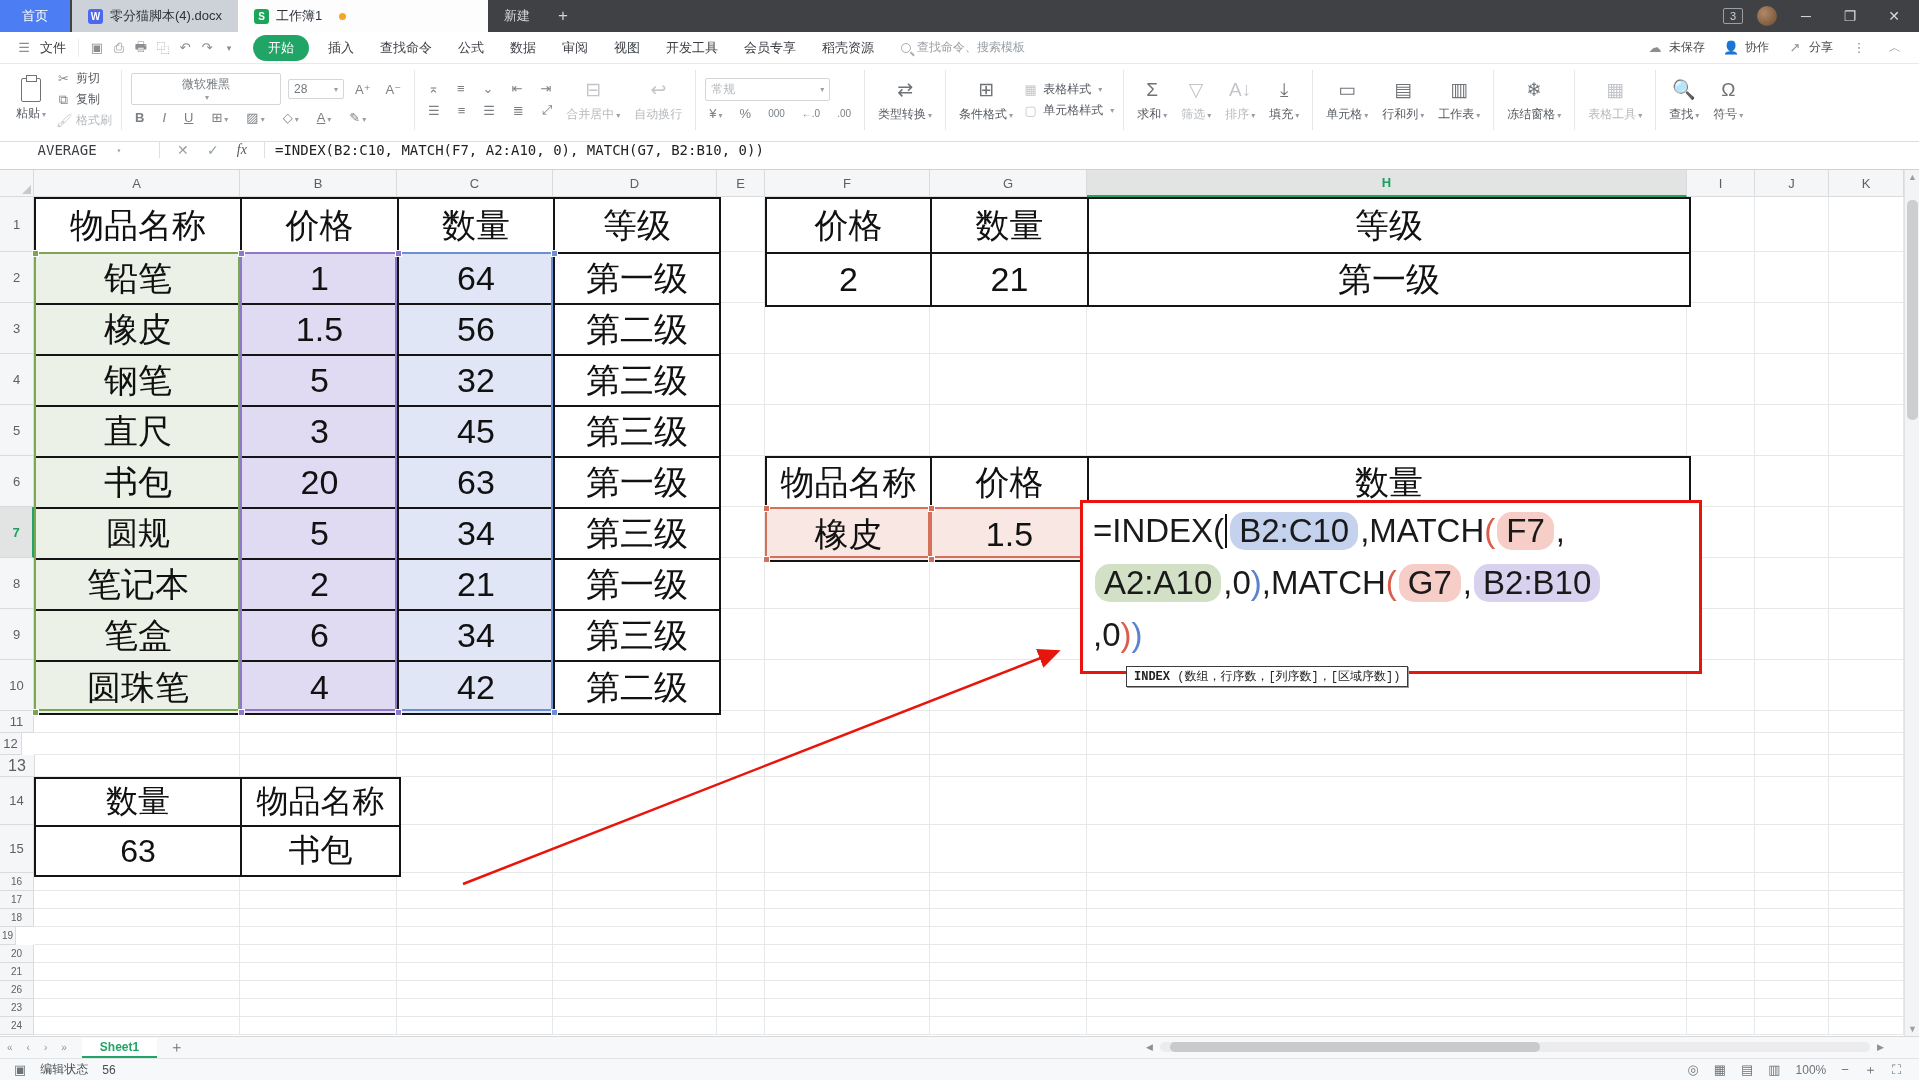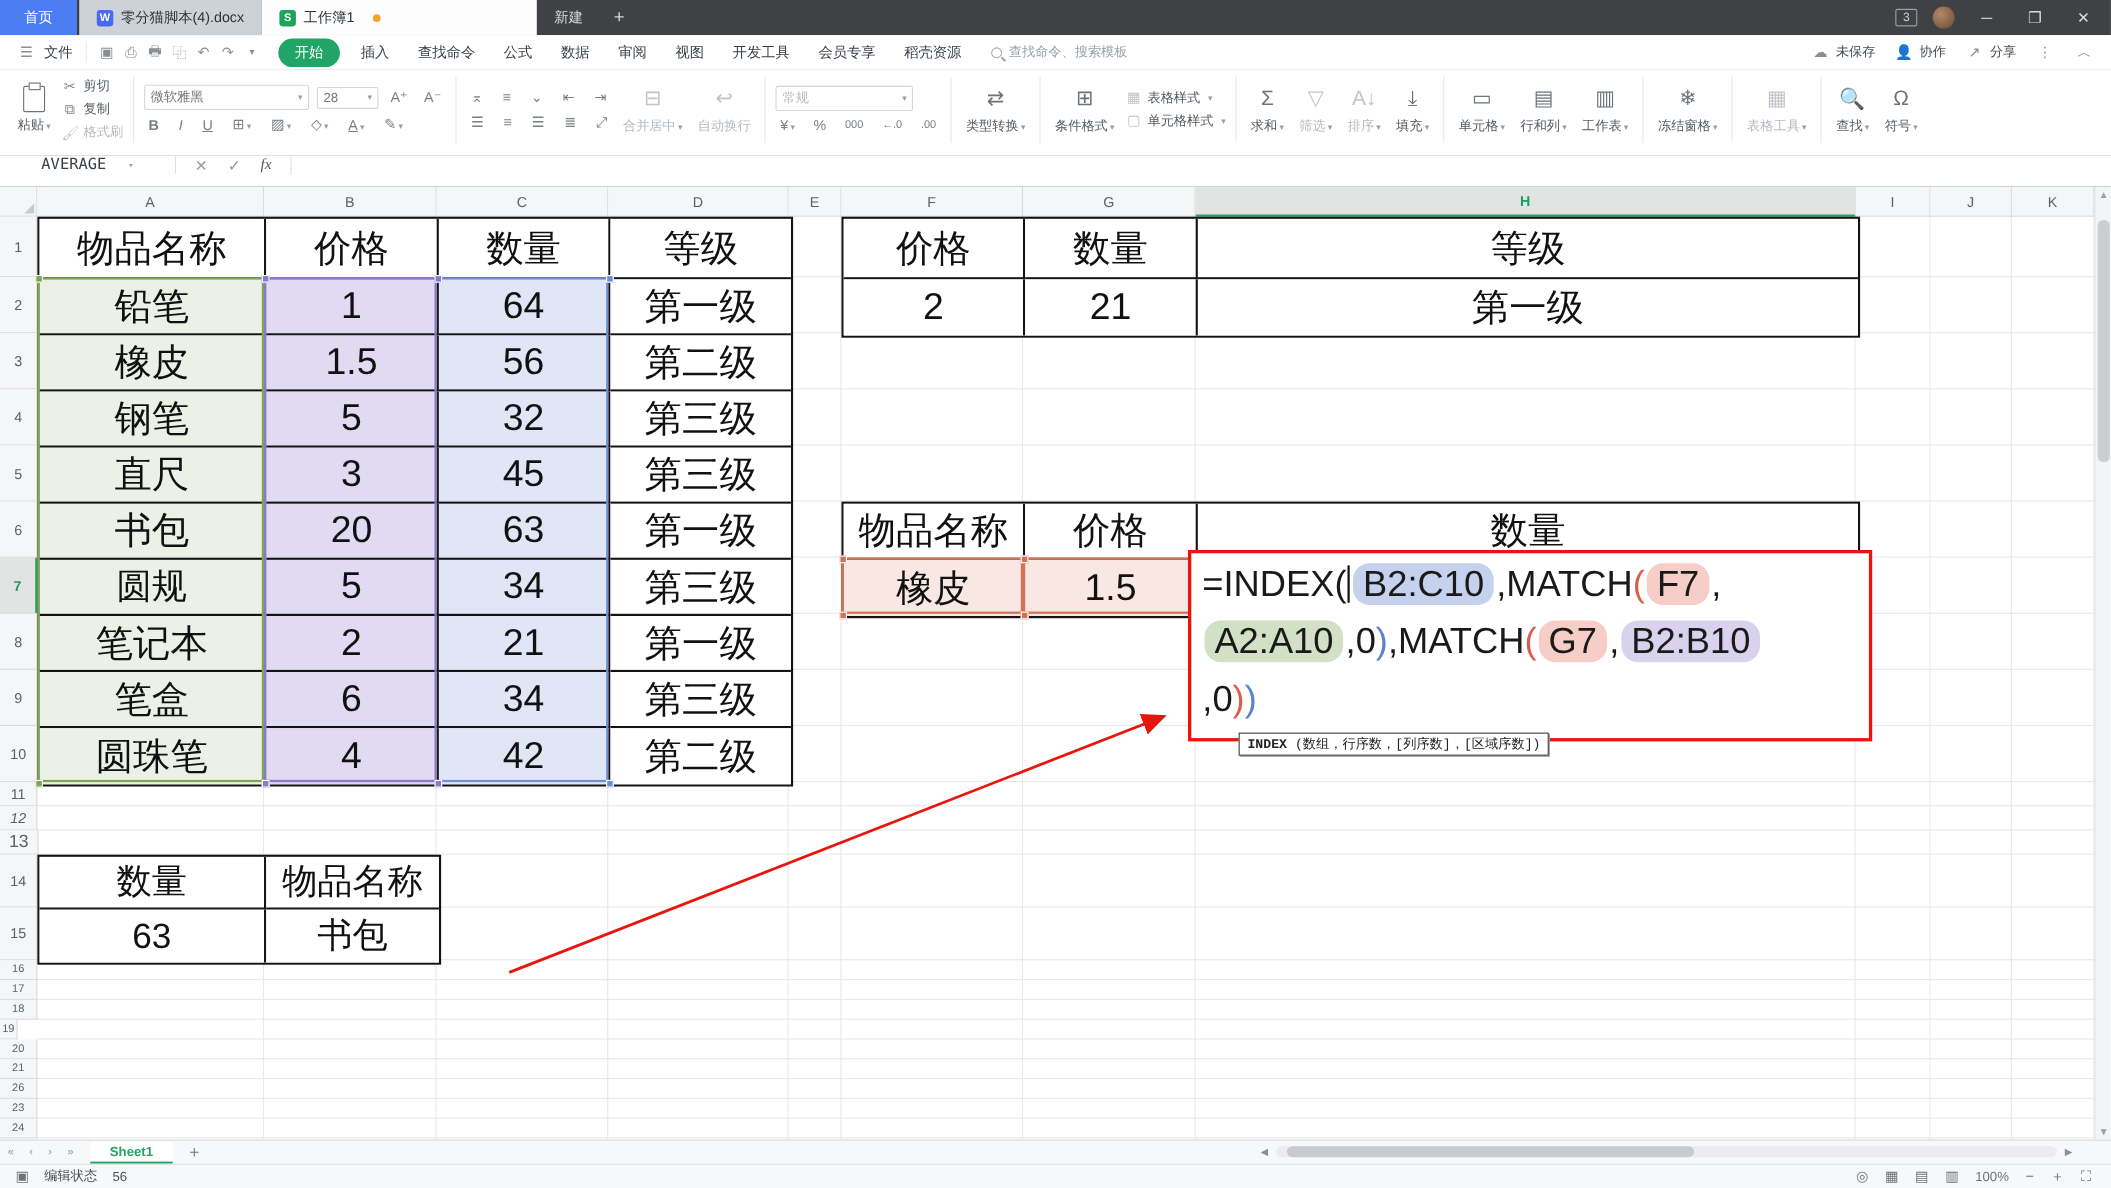--- a/index.html
+++ b/index.html
@@ -193,7 +193,7 @@
   <div class="rg">
     <div class="colstack">
       <div class="iconrow">
-        <div class="combo" style="width:150px;">
+        <div class="combo" style="width:150px;flex-direction:column;">
             <span>微软雅黑</span>
             <span class="caret">▾</span>
           </div>

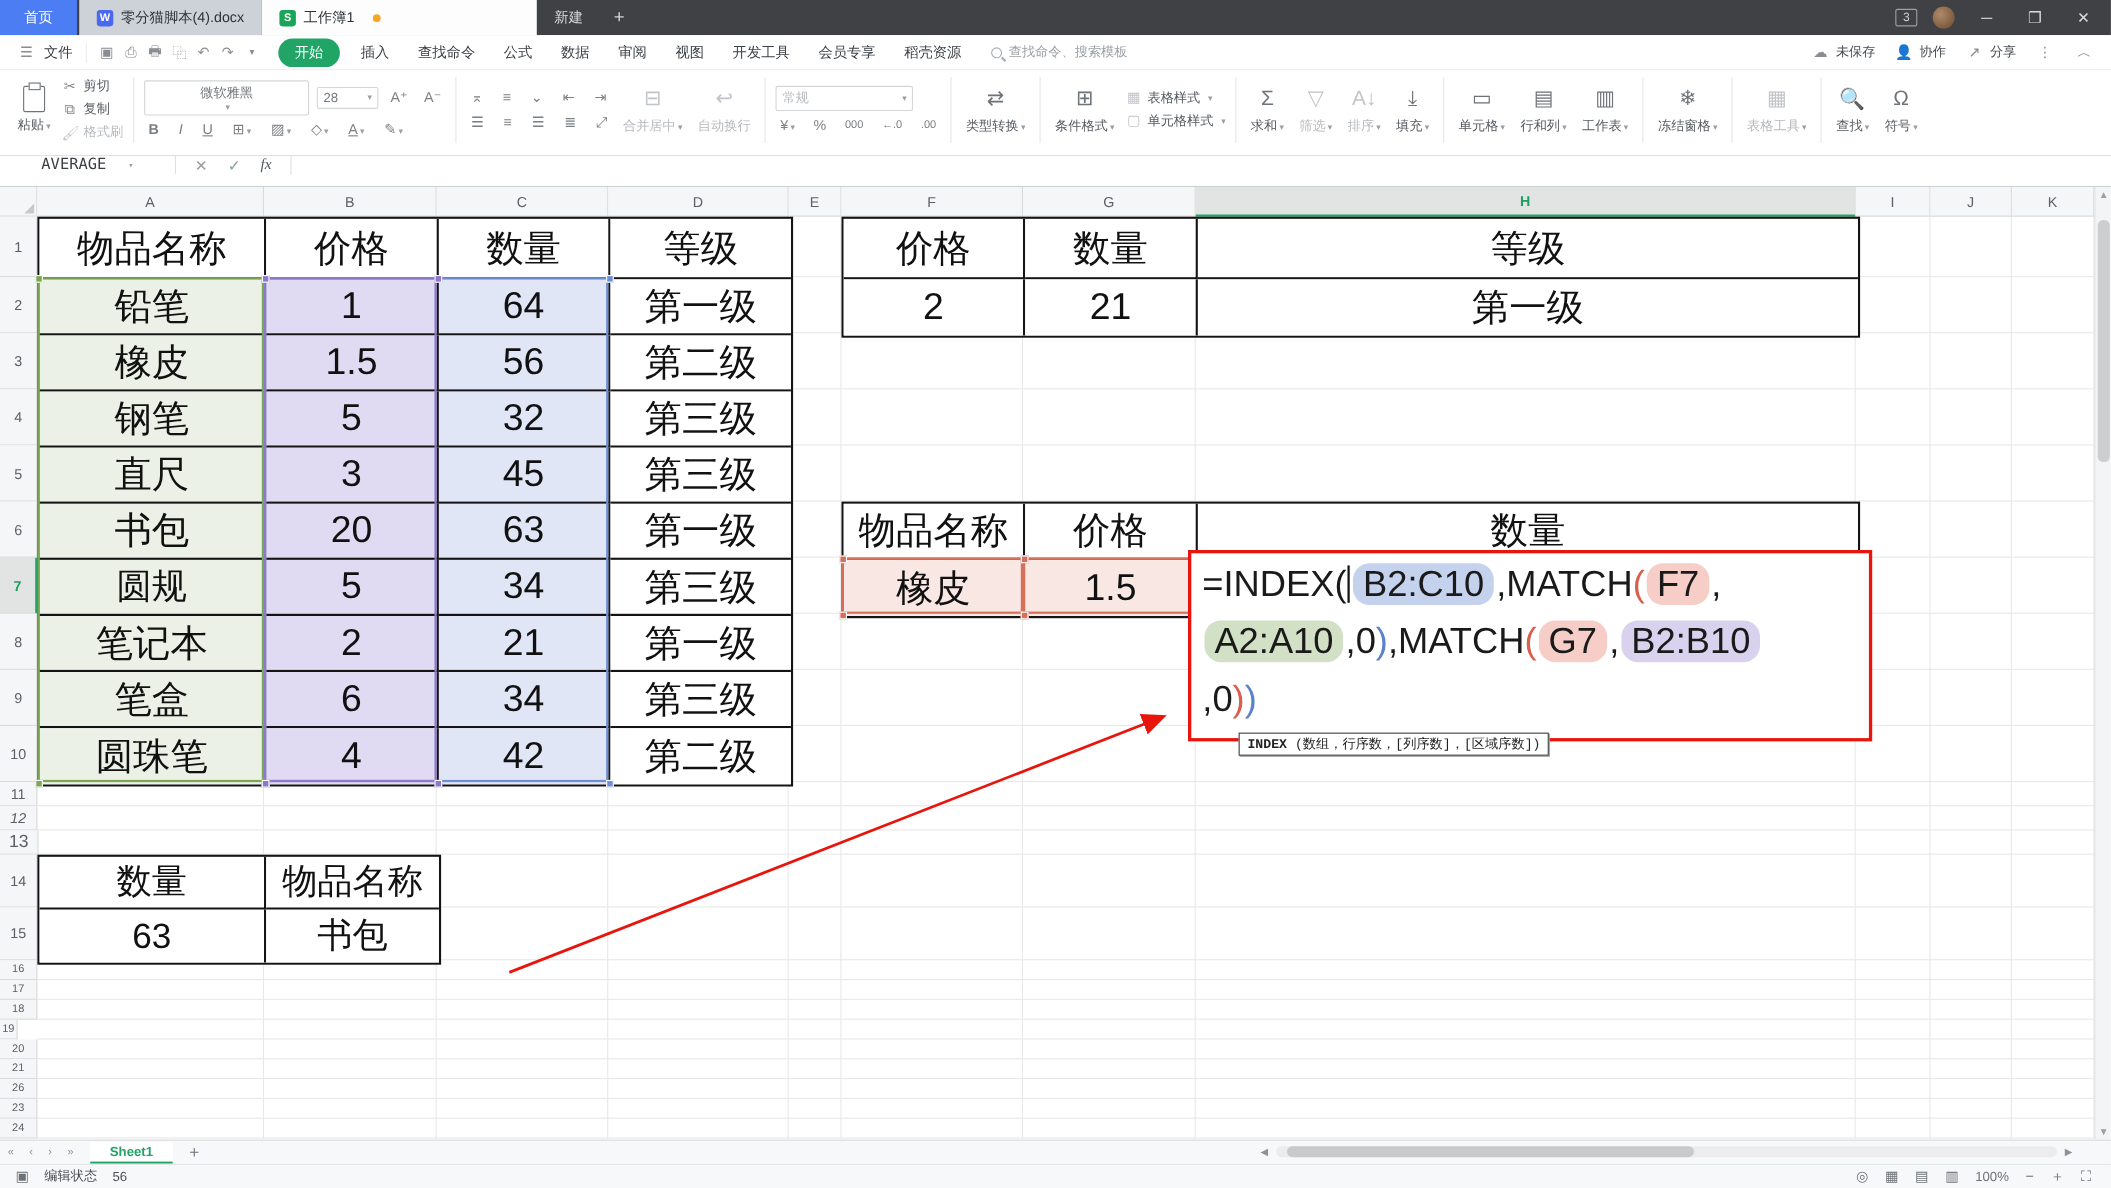--- a/index.html
+++ b/index.html
@@ -356,6 +356,7 @@
     <span style="color:#8aa597;">✓</span>
     <span style="color:#55595e;font-style:italic;font-family:'Liberation Serif',serif;">fx</span>
   </div>
+  <div id="fb-text">=INDEX(B2:C10, MATCH(F7, A2:A10, 0), MATCH(G7, B2:B10, 0))</div>
 </div>
 
 <div id="grid">

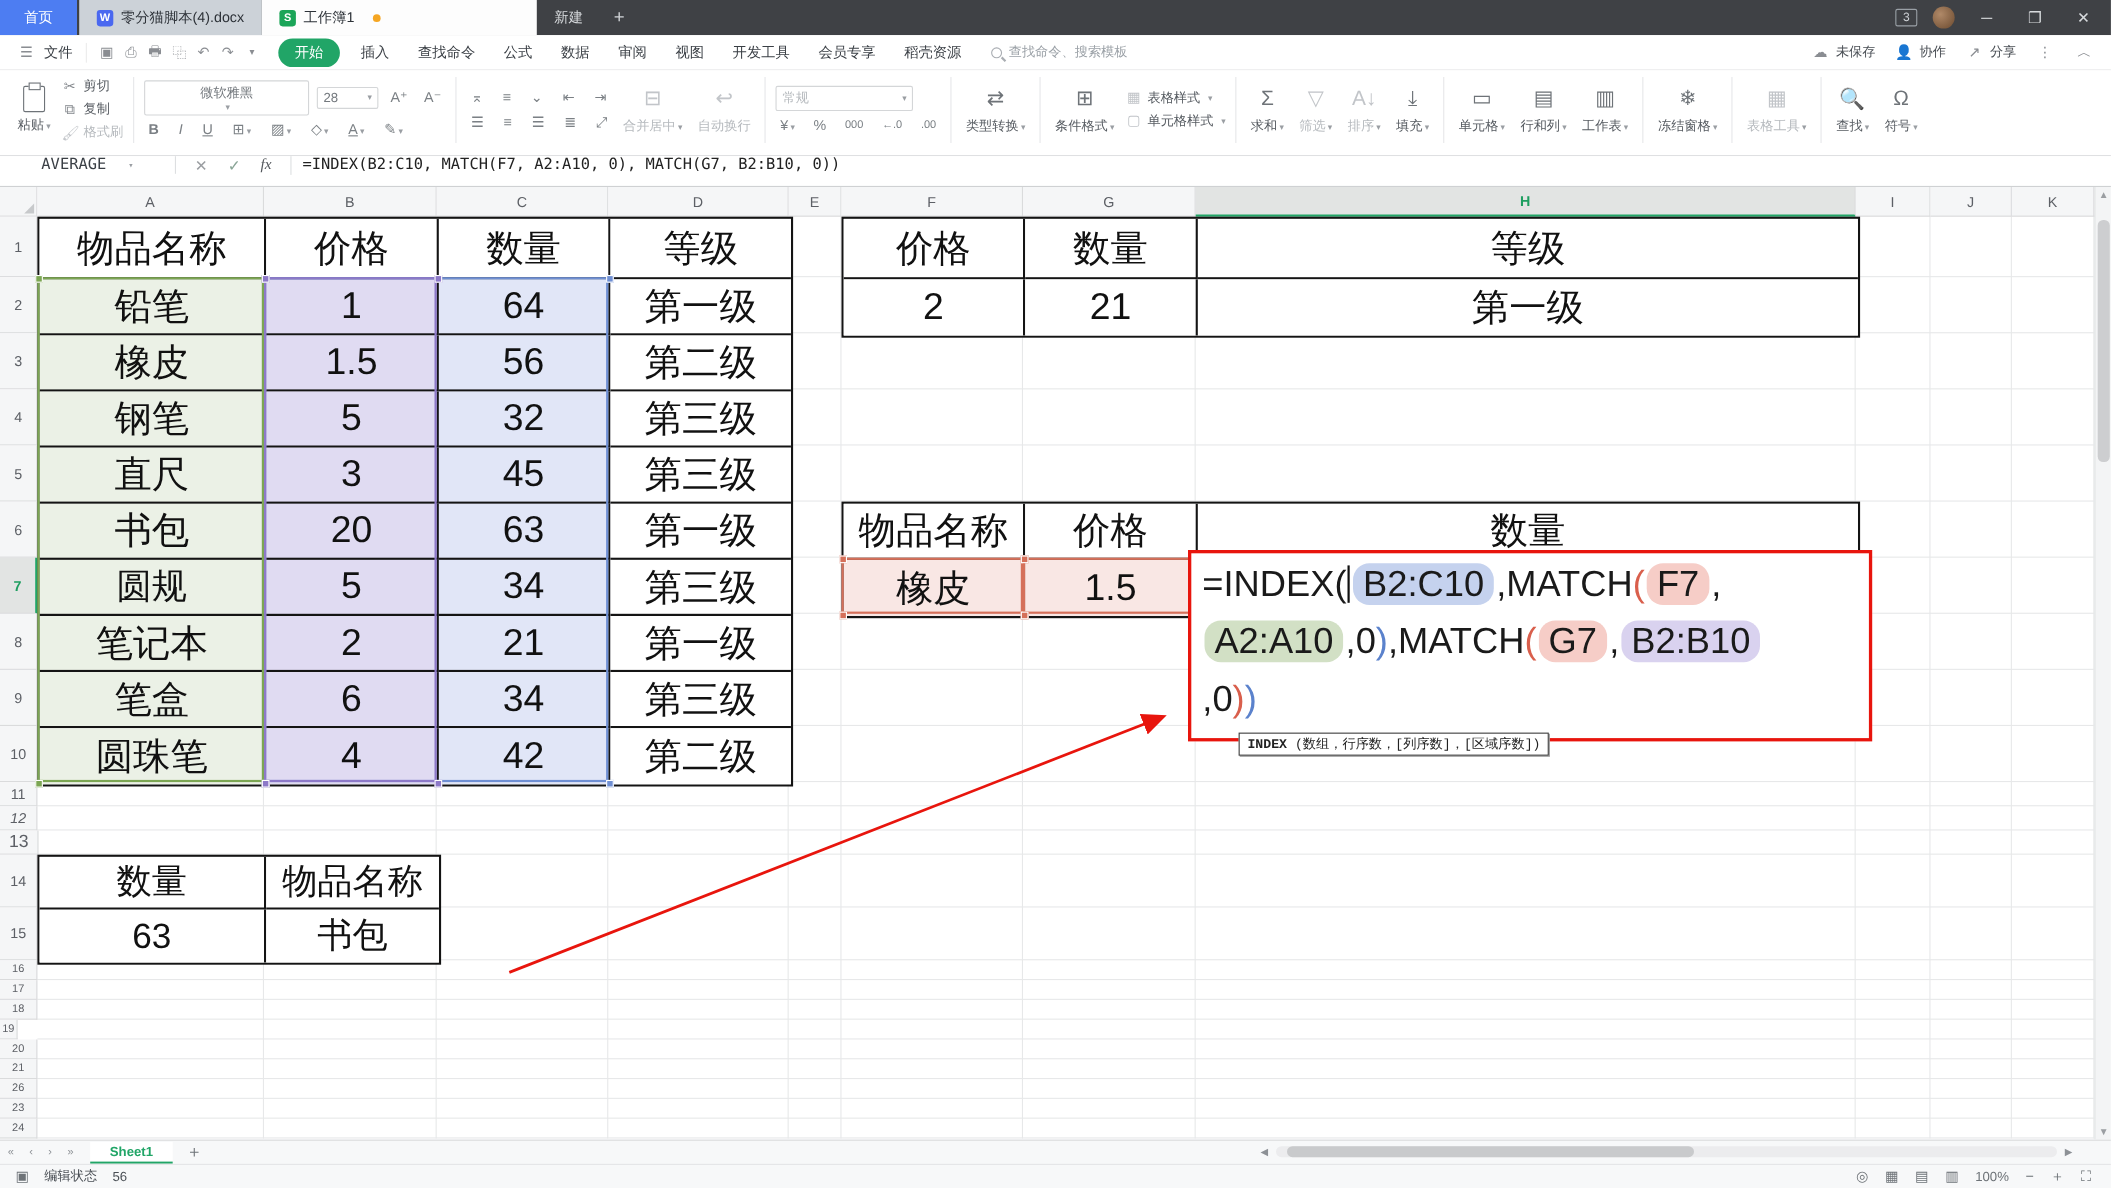--- a/index.html
+++ b/index.html
@@ -458,7 +458,7 @@
     <div class="rowhead" style="left: 0px; top: 439px; width: 34px; height: 51px; font-size: 13px;">9</div>
     <div class="rowhead" style="left: 0px; top: 490px; width: 34px; height: 51px; font-size: 13px;">10</div>
     <div class="rowhead" style="left: 0px; top: 541px; width: 34px; height: 22px; font-size: 13px;">11</div>
-    <div class="rowhead" style="left: 0px; top: 563px; width: 34px; height: 22px; font-size: 13px; font-style: italic;">12</div>
+    <div class="rowhead" style="left: 0px; top: 563px; width: 22px; height: 22px; font-size: 13px;">12</div>
     <div class="rowhead" style="left: 0px; top: 585px; width: 35px; height: 22px; font-size: 16px;">13</div>
     <div class="rowhead" style="left: 0px; top: 607px; width: 34px; height: 48px; font-size: 13px;">14</div>
     <div class="rowhead" style="left: 0px; top: 655px; width: 34px; height: 48px; font-size: 13px;">15</div>

